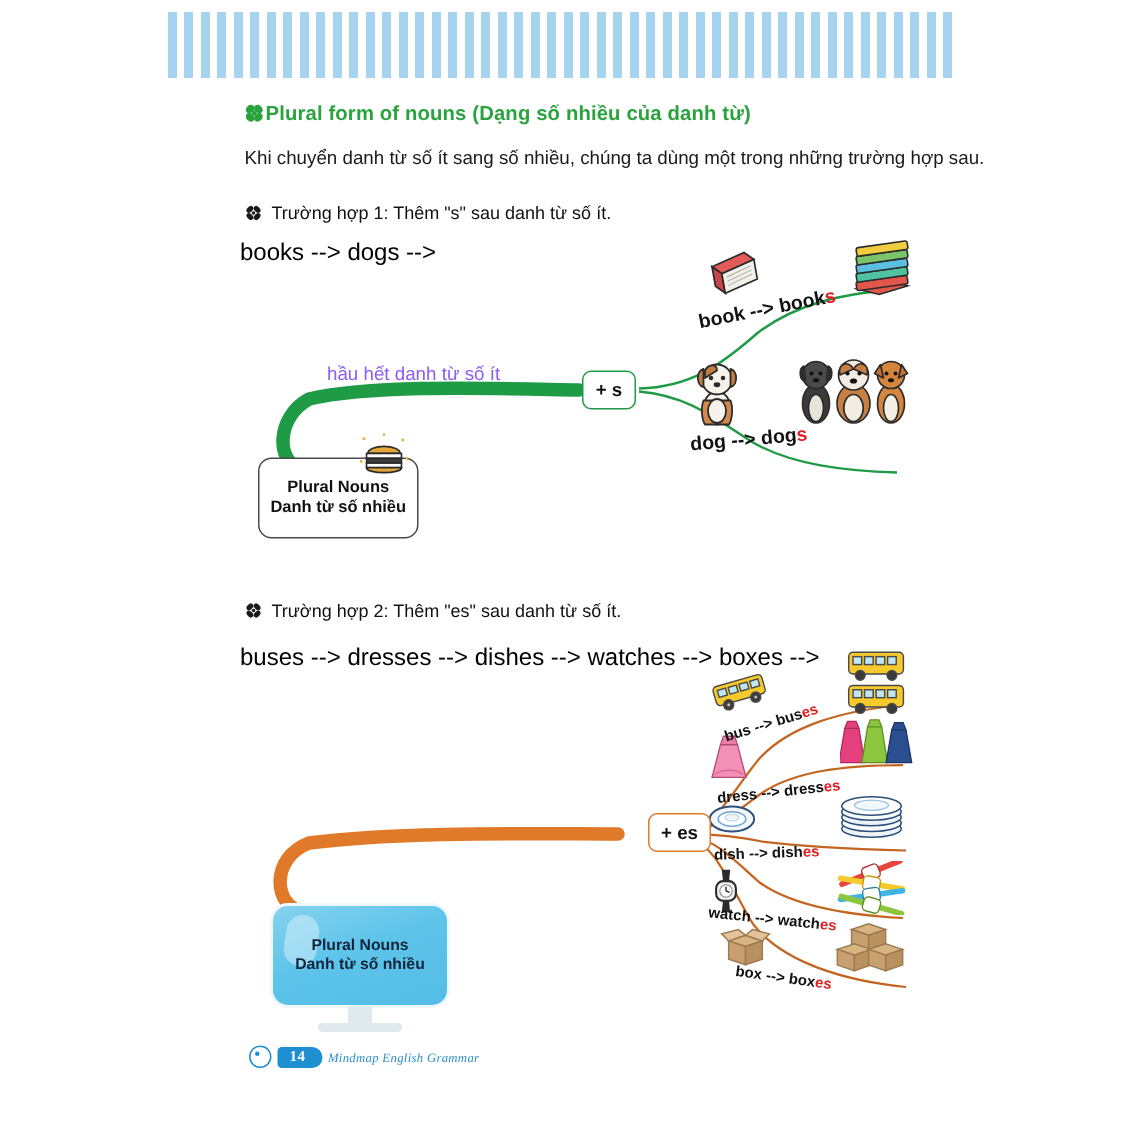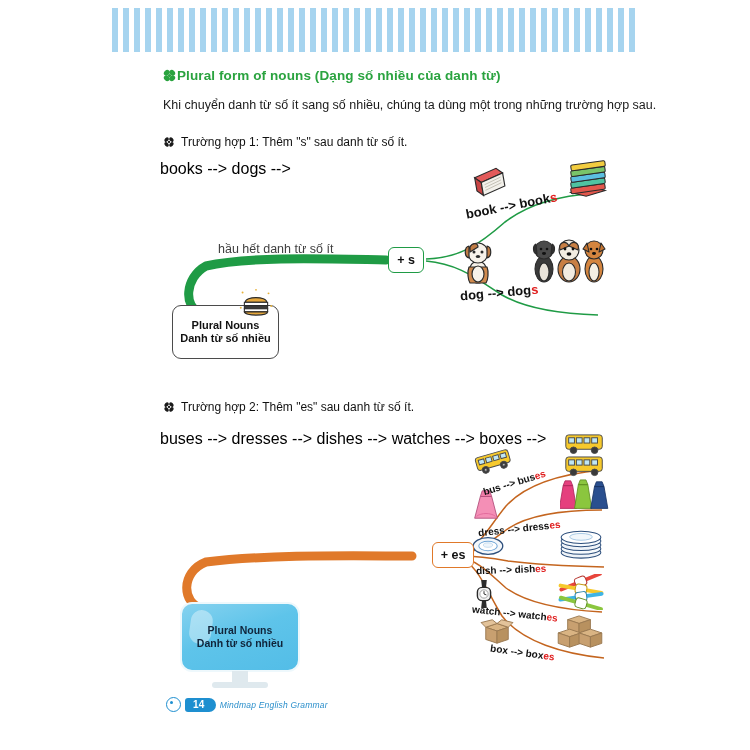--- a/index.html
+++ b/index.html
@@ -230,7 +230,7 @@
     left: 58px;
     top: 82px;
     font-size: 12.5px;
-    color: #404040;
+    color: #8b5cf6;
     text-align: center;
   }
   .main-label-es {

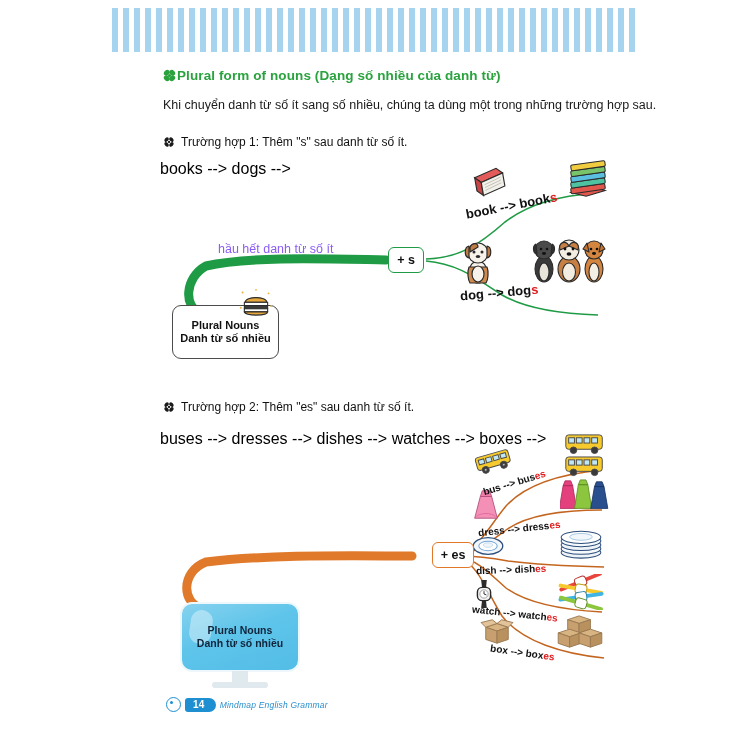--- a/index.html
+++ b/index.html
@@ -269,6 +269,7 @@
     display: flex;
     align-items: center;
     gap: 4px;
+    font-family: Liberation Serif, serif;
   }
   .footer-mark {
     width: 13px;

